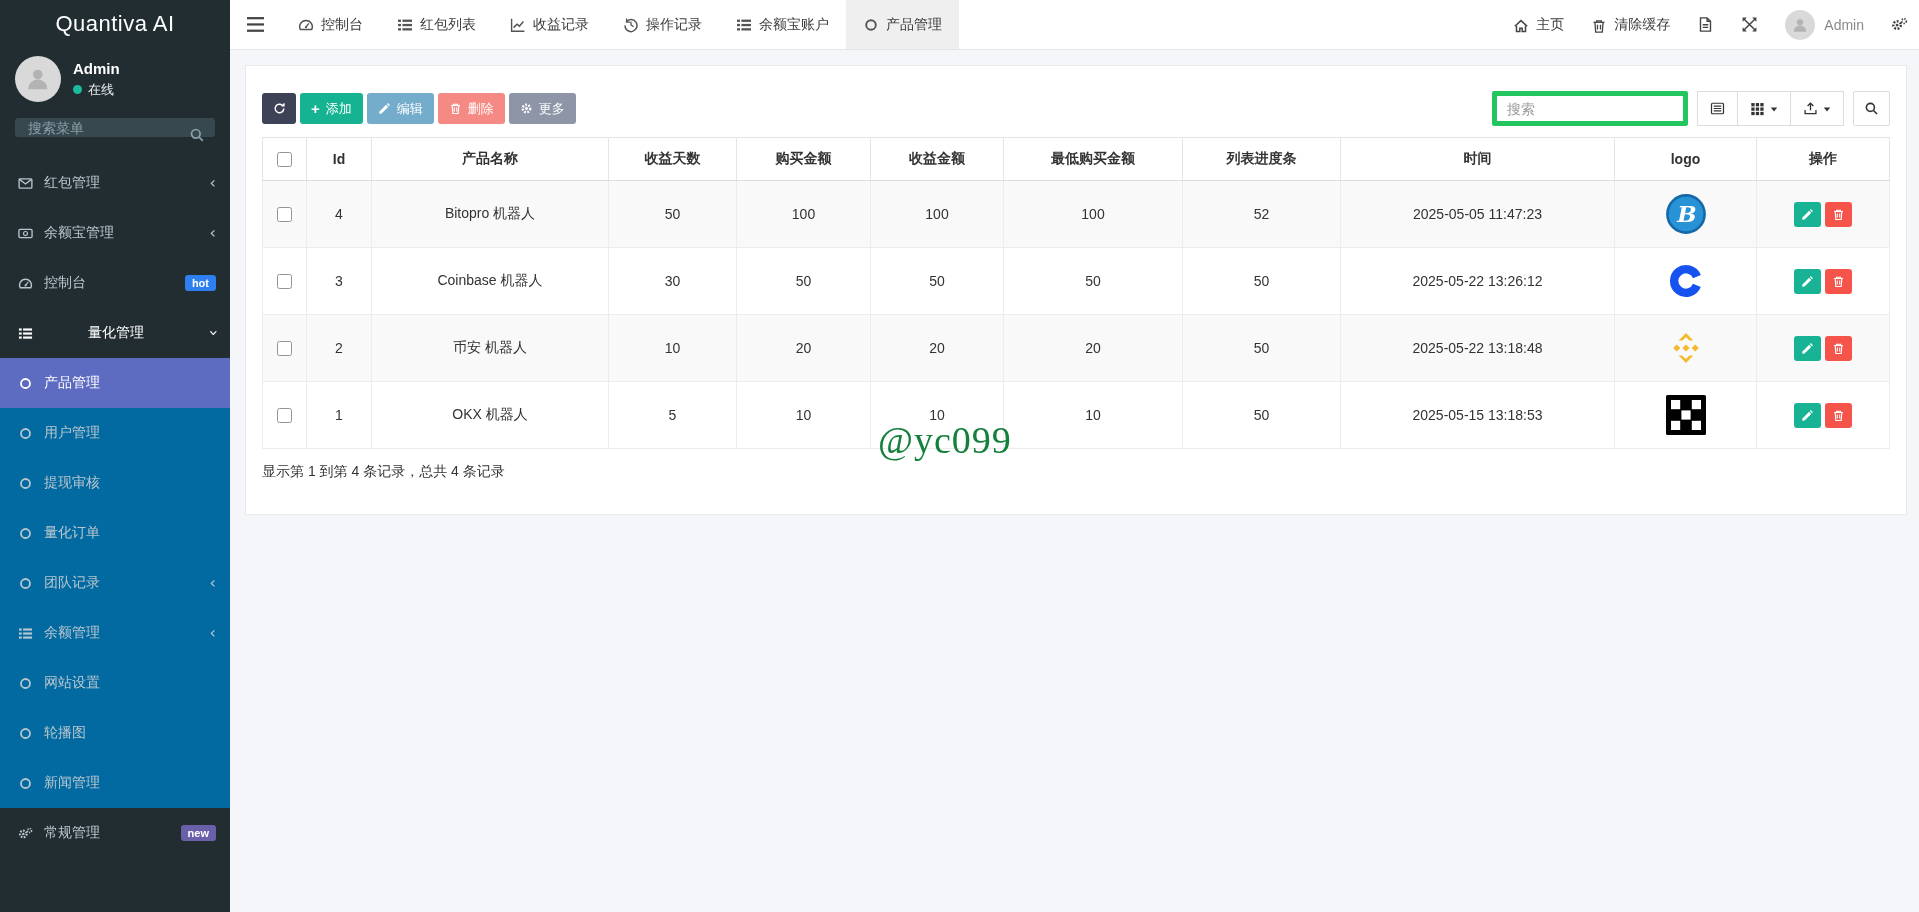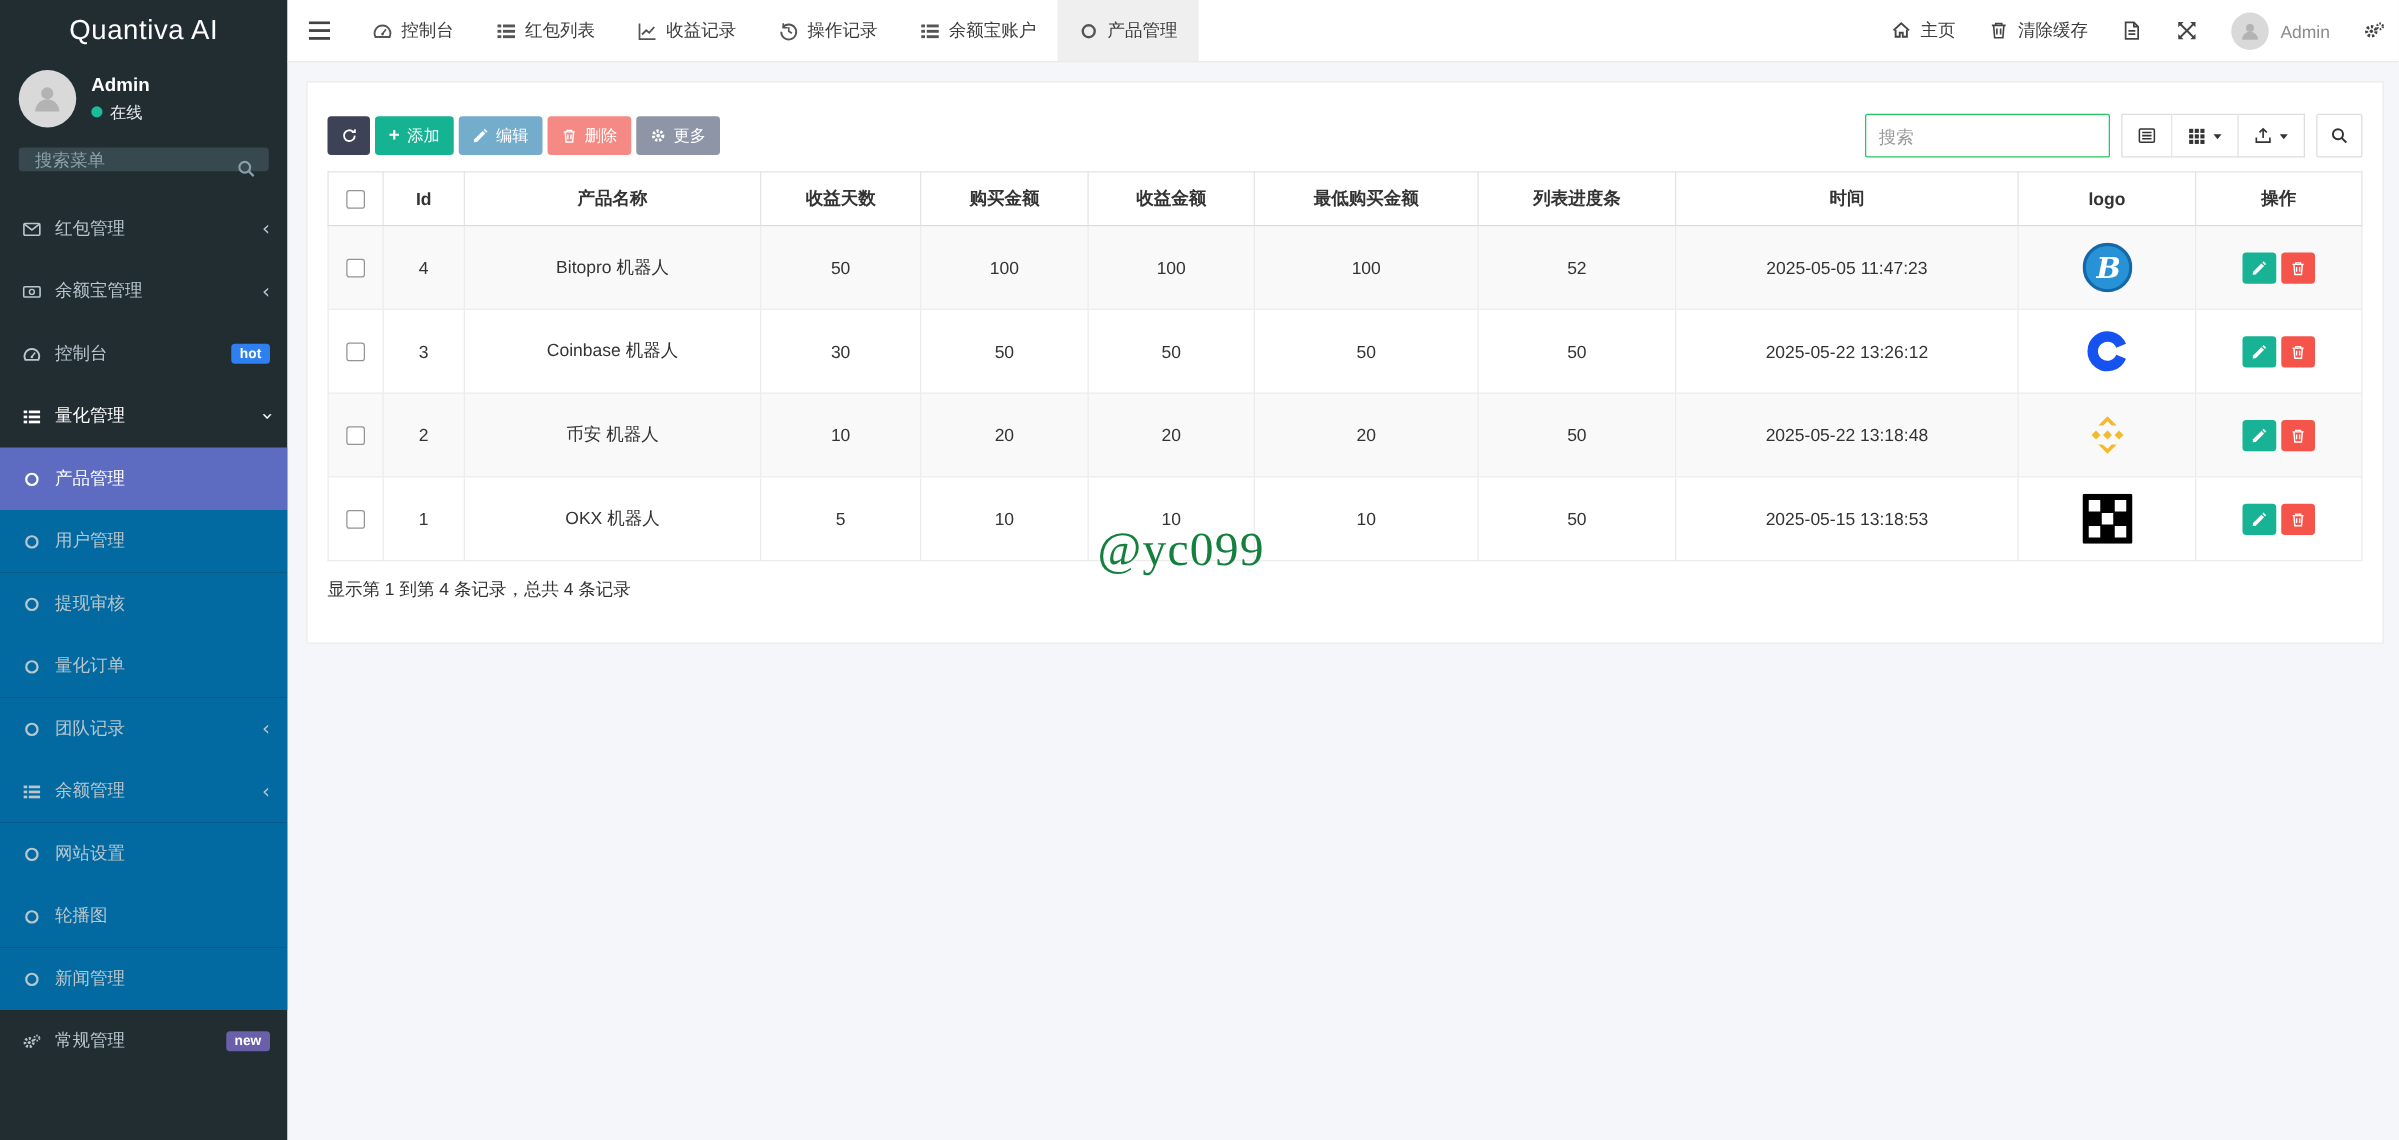--- a/index.html
+++ b/index.html
@@ -46,7 +46,7 @@
   .nav-tab .t-icon { width:16px; height:16px; color:#555; display:flex; }
   .nav-tab .t-icon svg { width:16px; height:16px; }
   .nav-right { margin-left:auto; display:flex; align-items:center; gap:27px; padding-right:14px; }
-  .nav-link { display:flex; align-items:flex-start; gap:7px; color:#3c3c3c; cursor:pointer; }
+  .nav-link { display:flex; align-items:flex-end; gap:7px; color:#3c3c3c; cursor:pointer; }
   .nav-link svg { width:16px; height:16px; color:#444; }
   .nav-ic { width:17px; height:17px; color:#444; cursor:pointer; display:flex; }
   .nav-ic svg { width:100%; height:100%; }

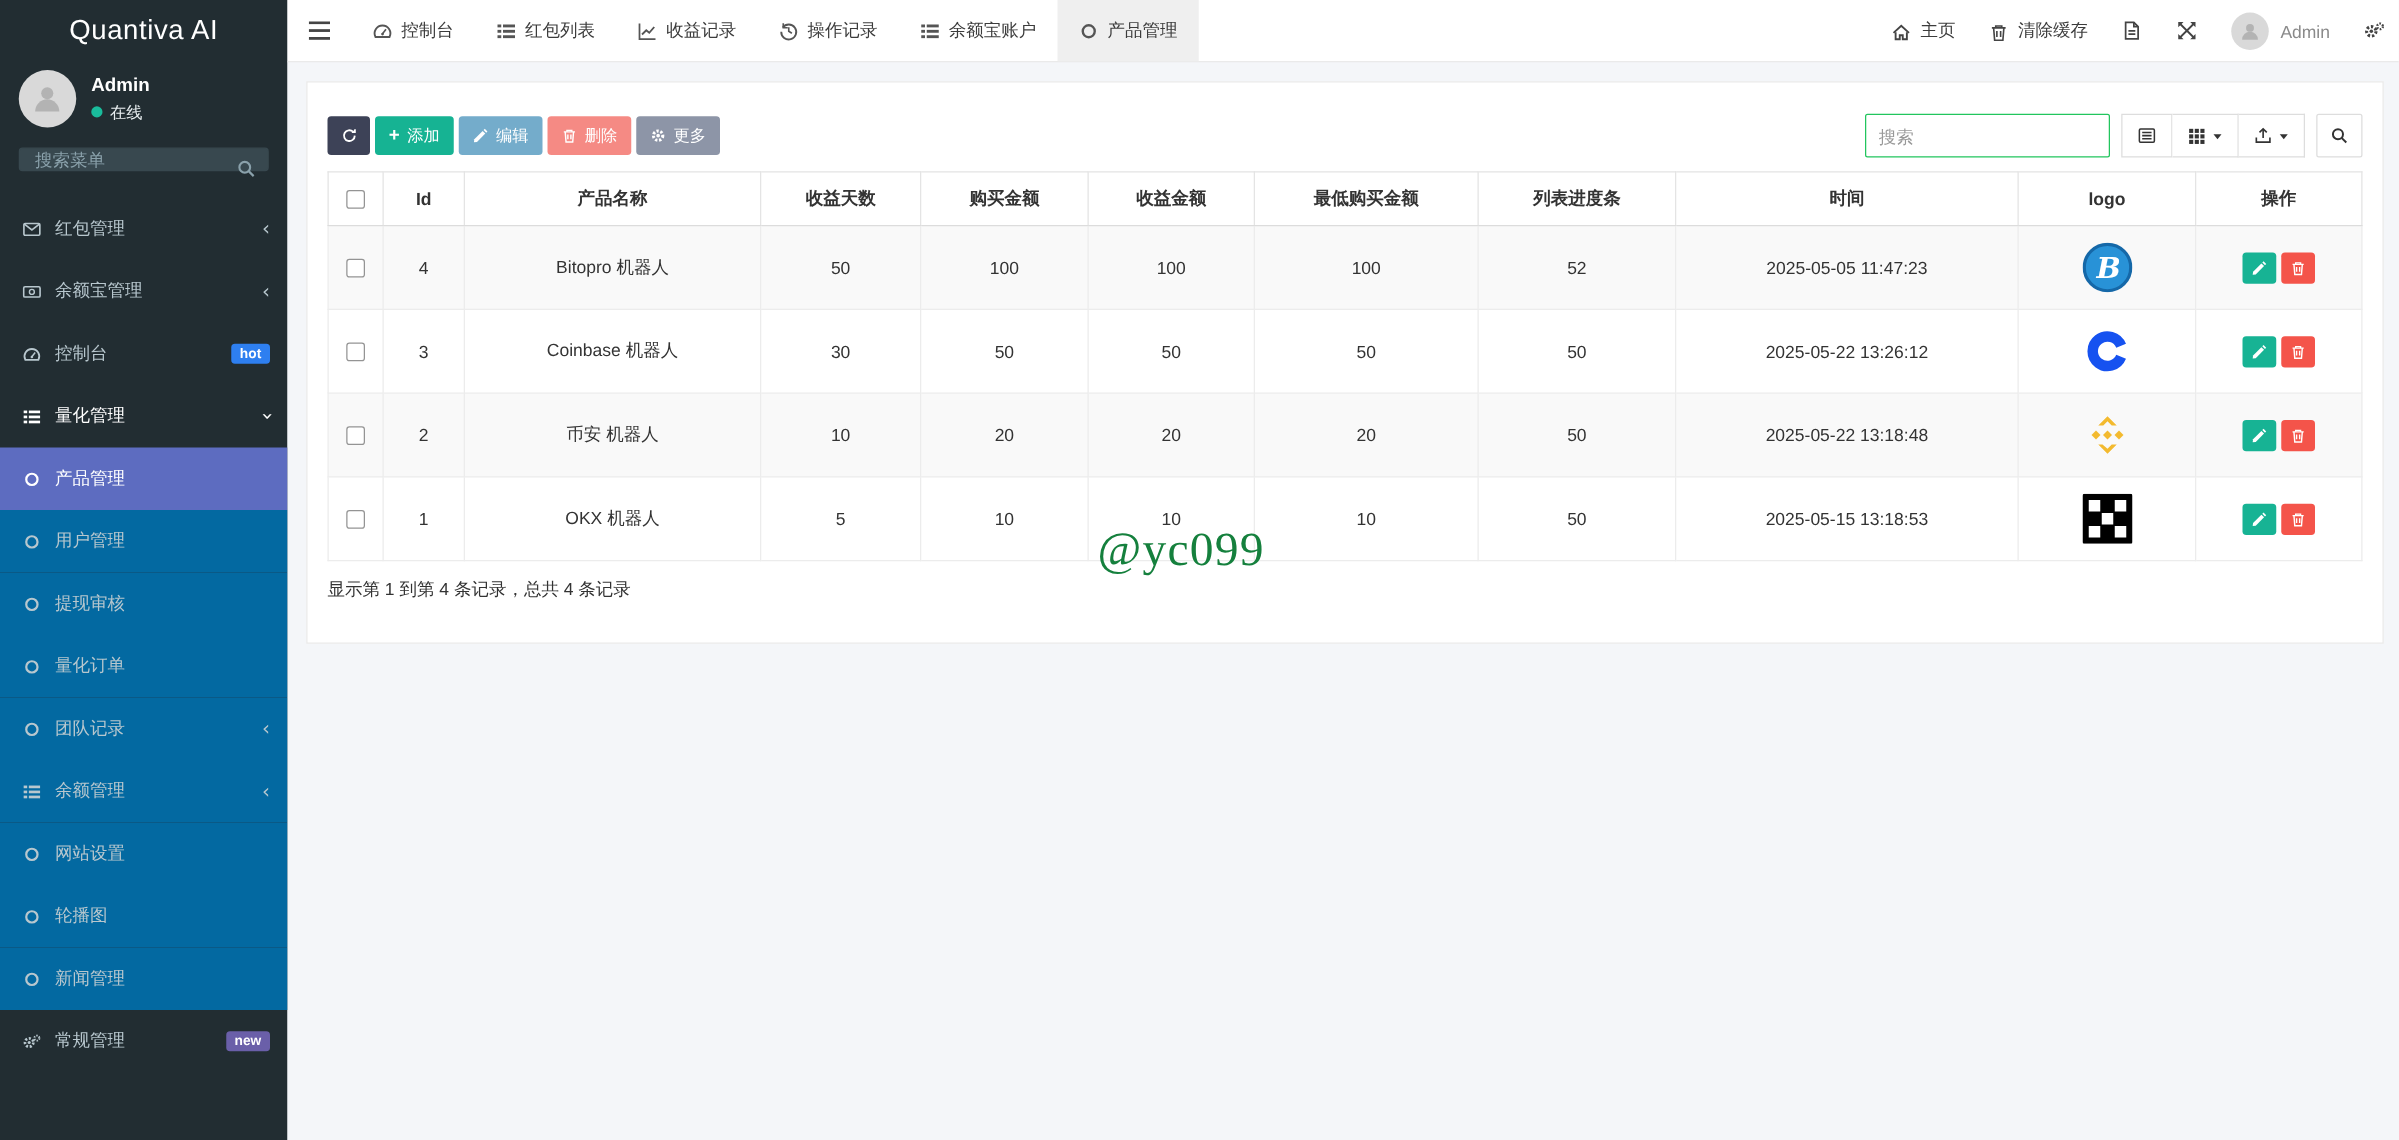--- a/index.html
+++ b/index.html
@@ -67,7 +67,7 @@
   .btn-more { background:#8d95a7; }
   .plus { font-size:15px; font-weight:bold; line-height:1; }
   .toolbar-right { margin-left:auto; display:flex; align-items:center; }
-  .tb-search { width:196px; height:35px; border:1px solid #22c55e; border-radius:2px; padding:0 10px; font-size:14px; color:#333; outline:none; font-family:inherit; }
+  .tb-search { width:196px; height:35px; border:5px solid #22c55e; border-radius:2px; padding:0 10px; font-size:14px; color:#333; outline:none; font-family:inherit; }
   .tb-search::placeholder { color:#999; }
   .btn-group { display:flex; margin-left:9px; }
   .wbtn { height:35px; background:#fff; border:1px solid #ddd; display:inline-flex; align-items:center; justify-content:center; gap:5px; padding:0 12px; cursor:pointer; color:#333; }

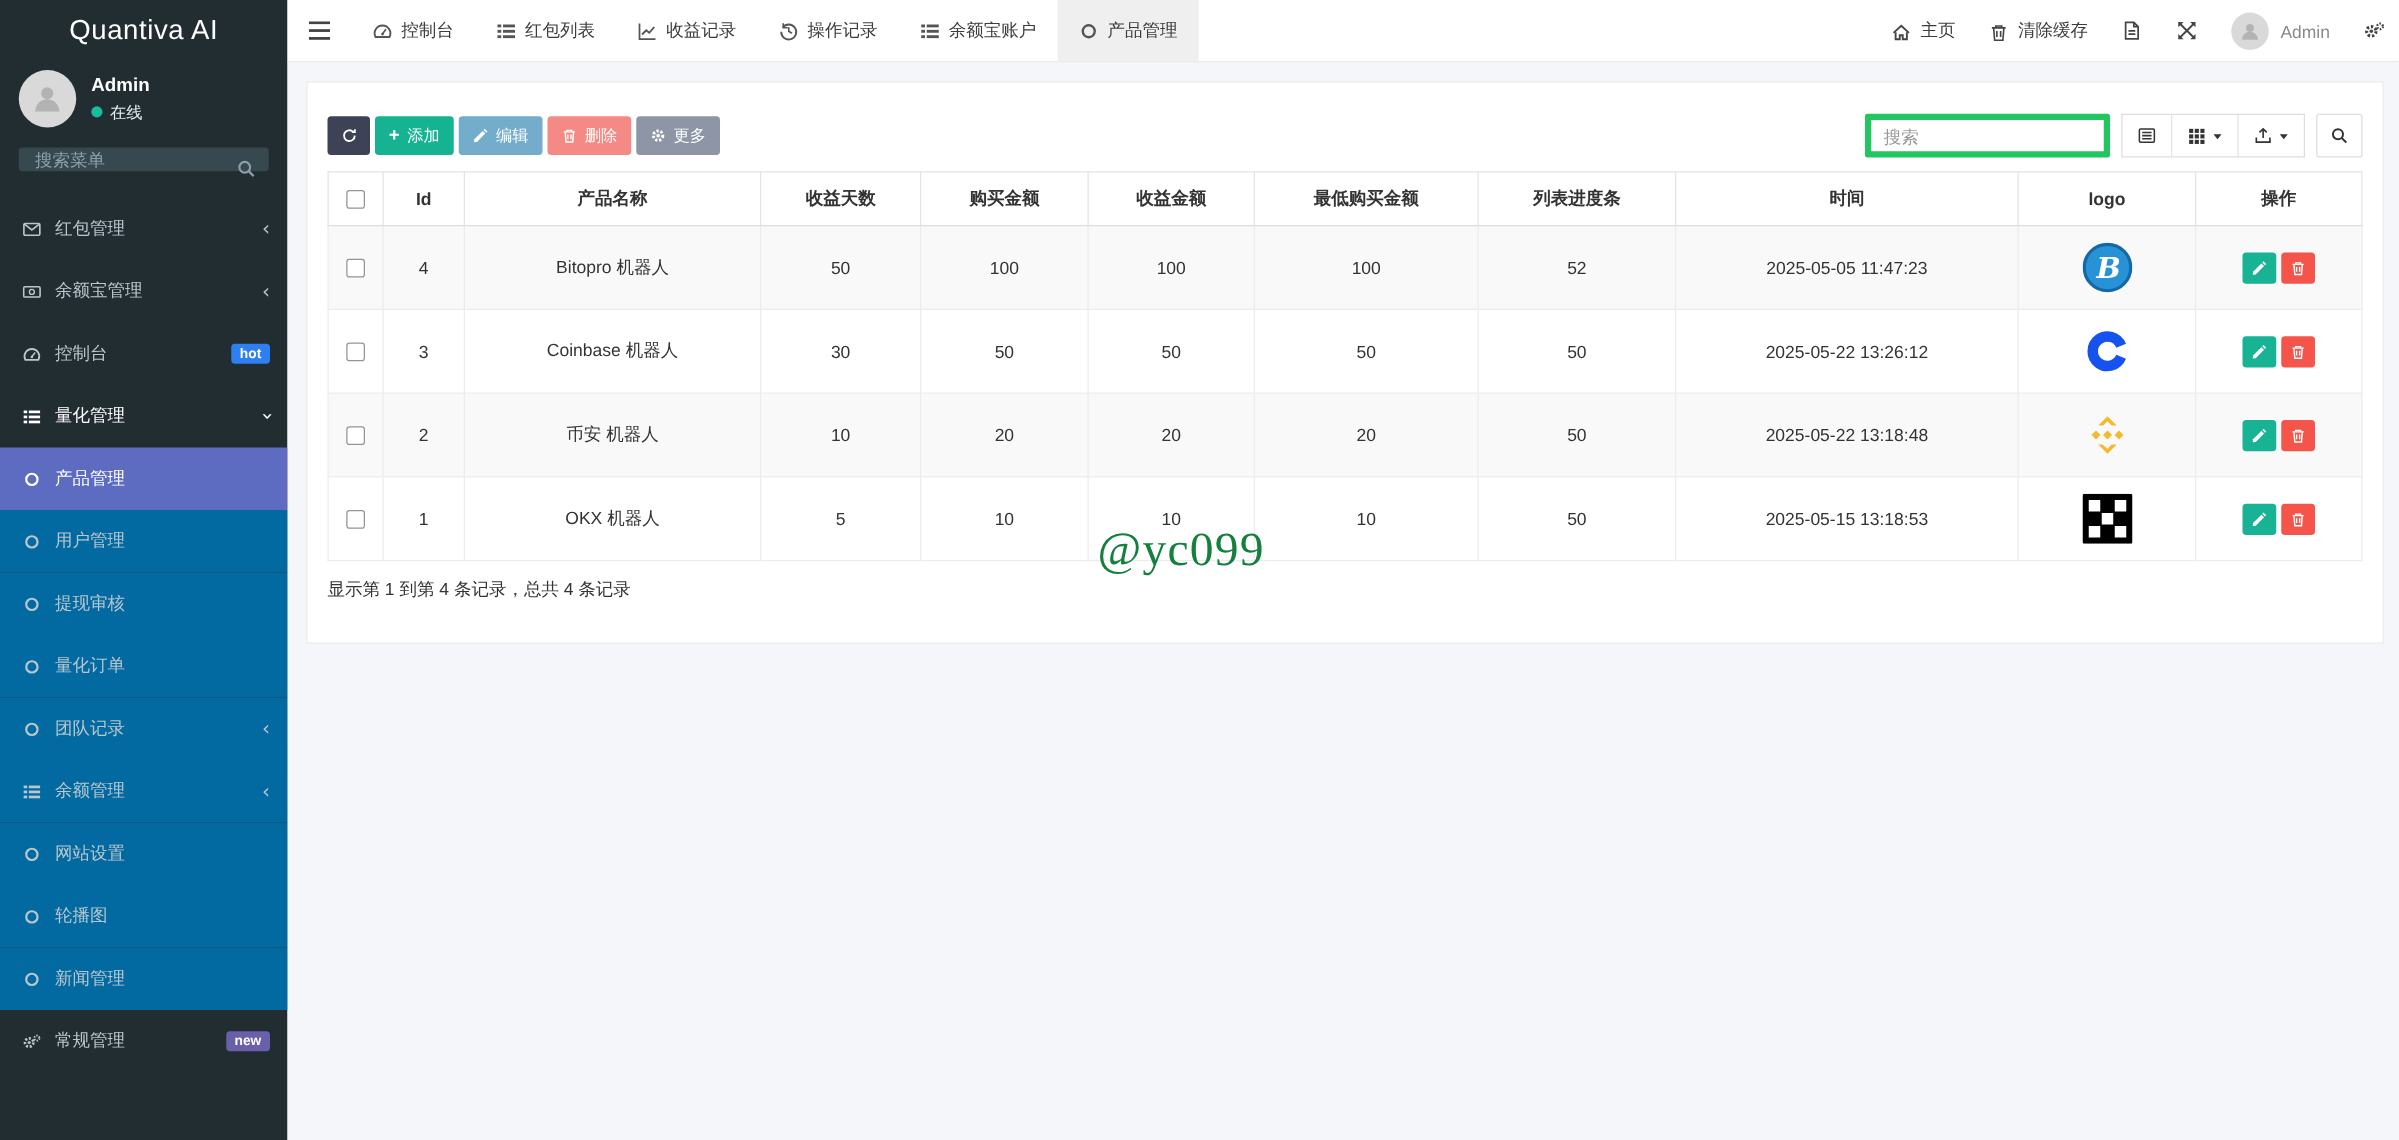--- a/index.html
+++ b/index.html
@@ -24,7 +24,7 @@
   .menu-item { height:50px; display:flex; align-items:center; padding:0 15px; color:#b8c7ce; cursor:pointer; position:relative; }
   .menu-item.sub { background:#0369a1; }
   .menu-item.active { background:#5d6cc0; color:#fff; }
-  .menu-item.parent-open { color:#fff; }
+  .menu-item.parent-open { color:#fff;gap:44px; }
   .m-icon { width:20px; height:16px; display:flex; align-items:center; justify-content:center; margin-right:9px; flex:none; }
   .m-icon svg { width:15px; height:15px; }
   .m-label { font-size:14px; }

